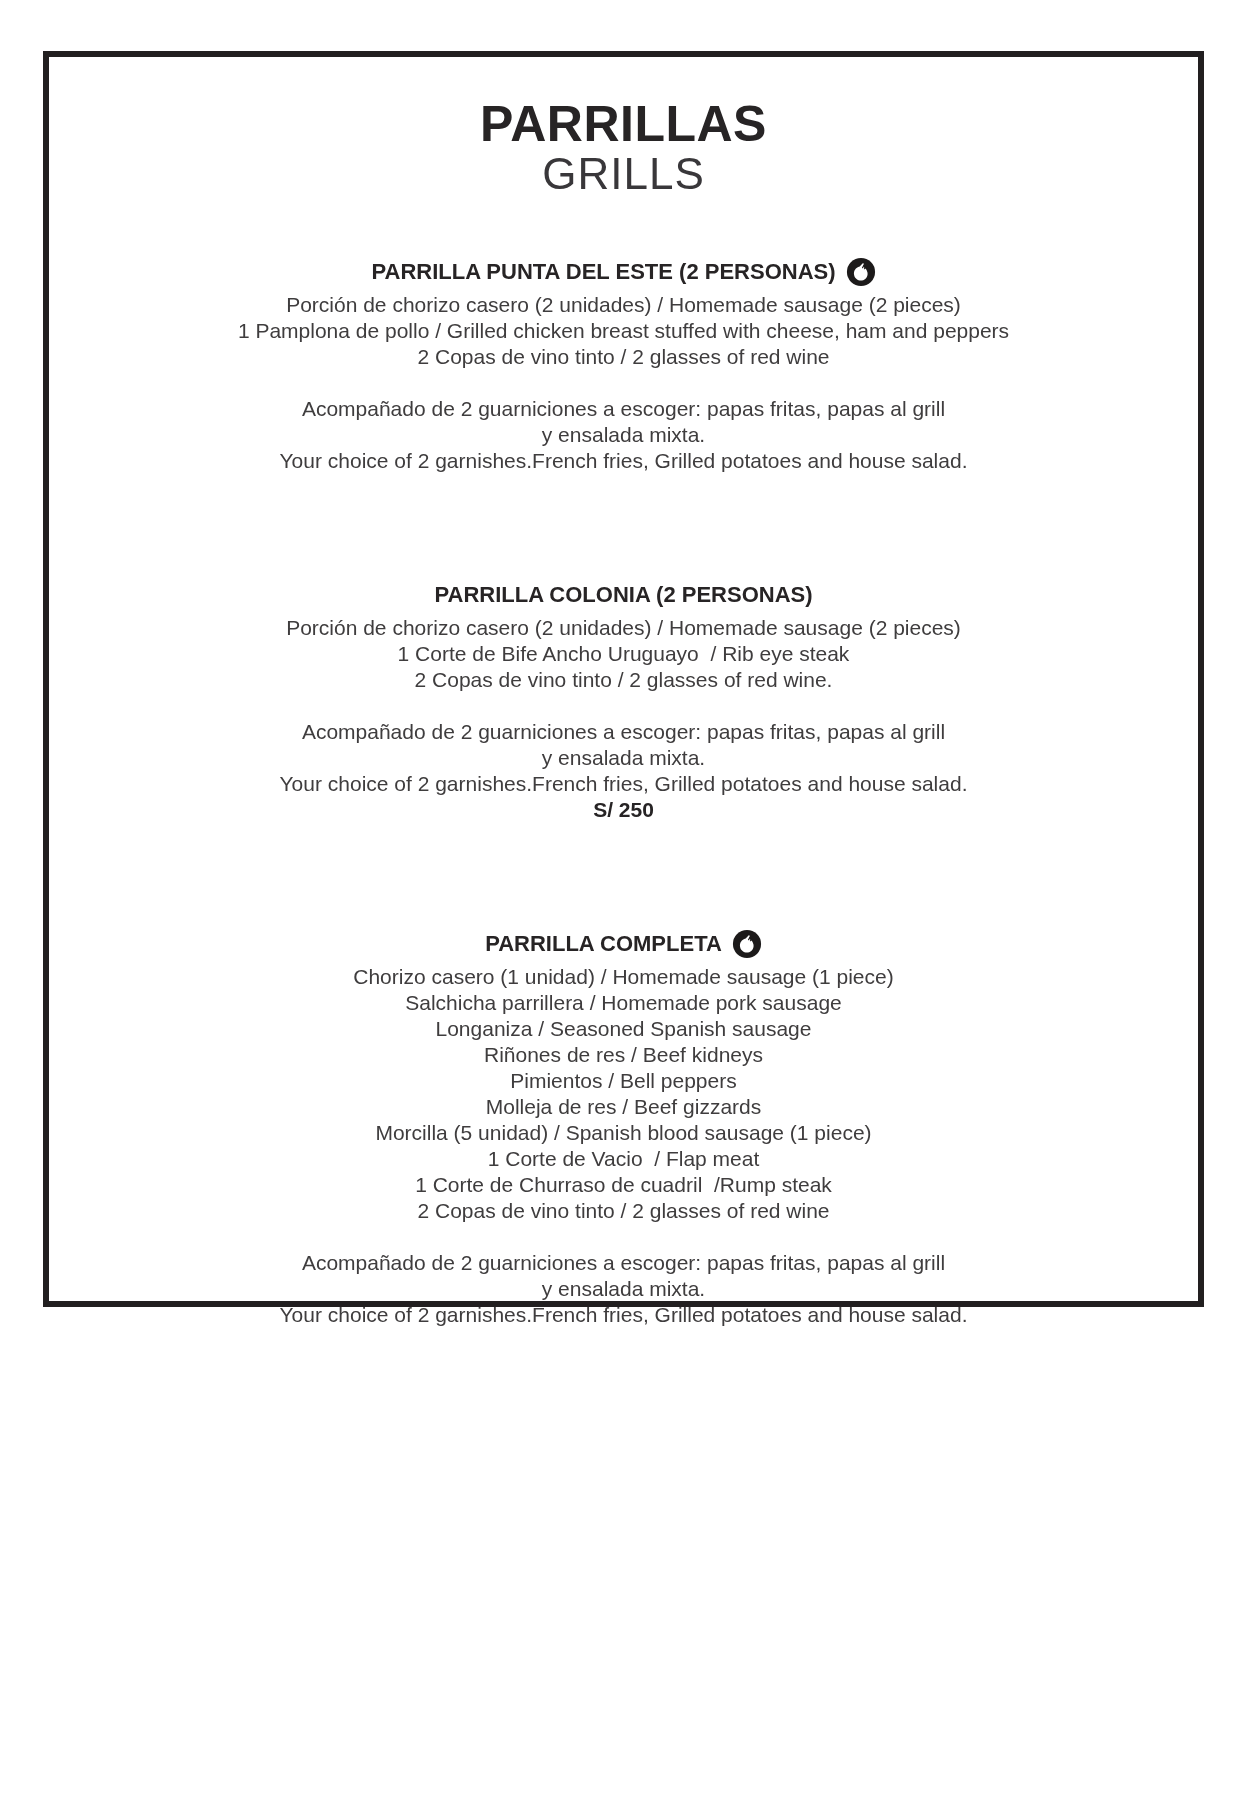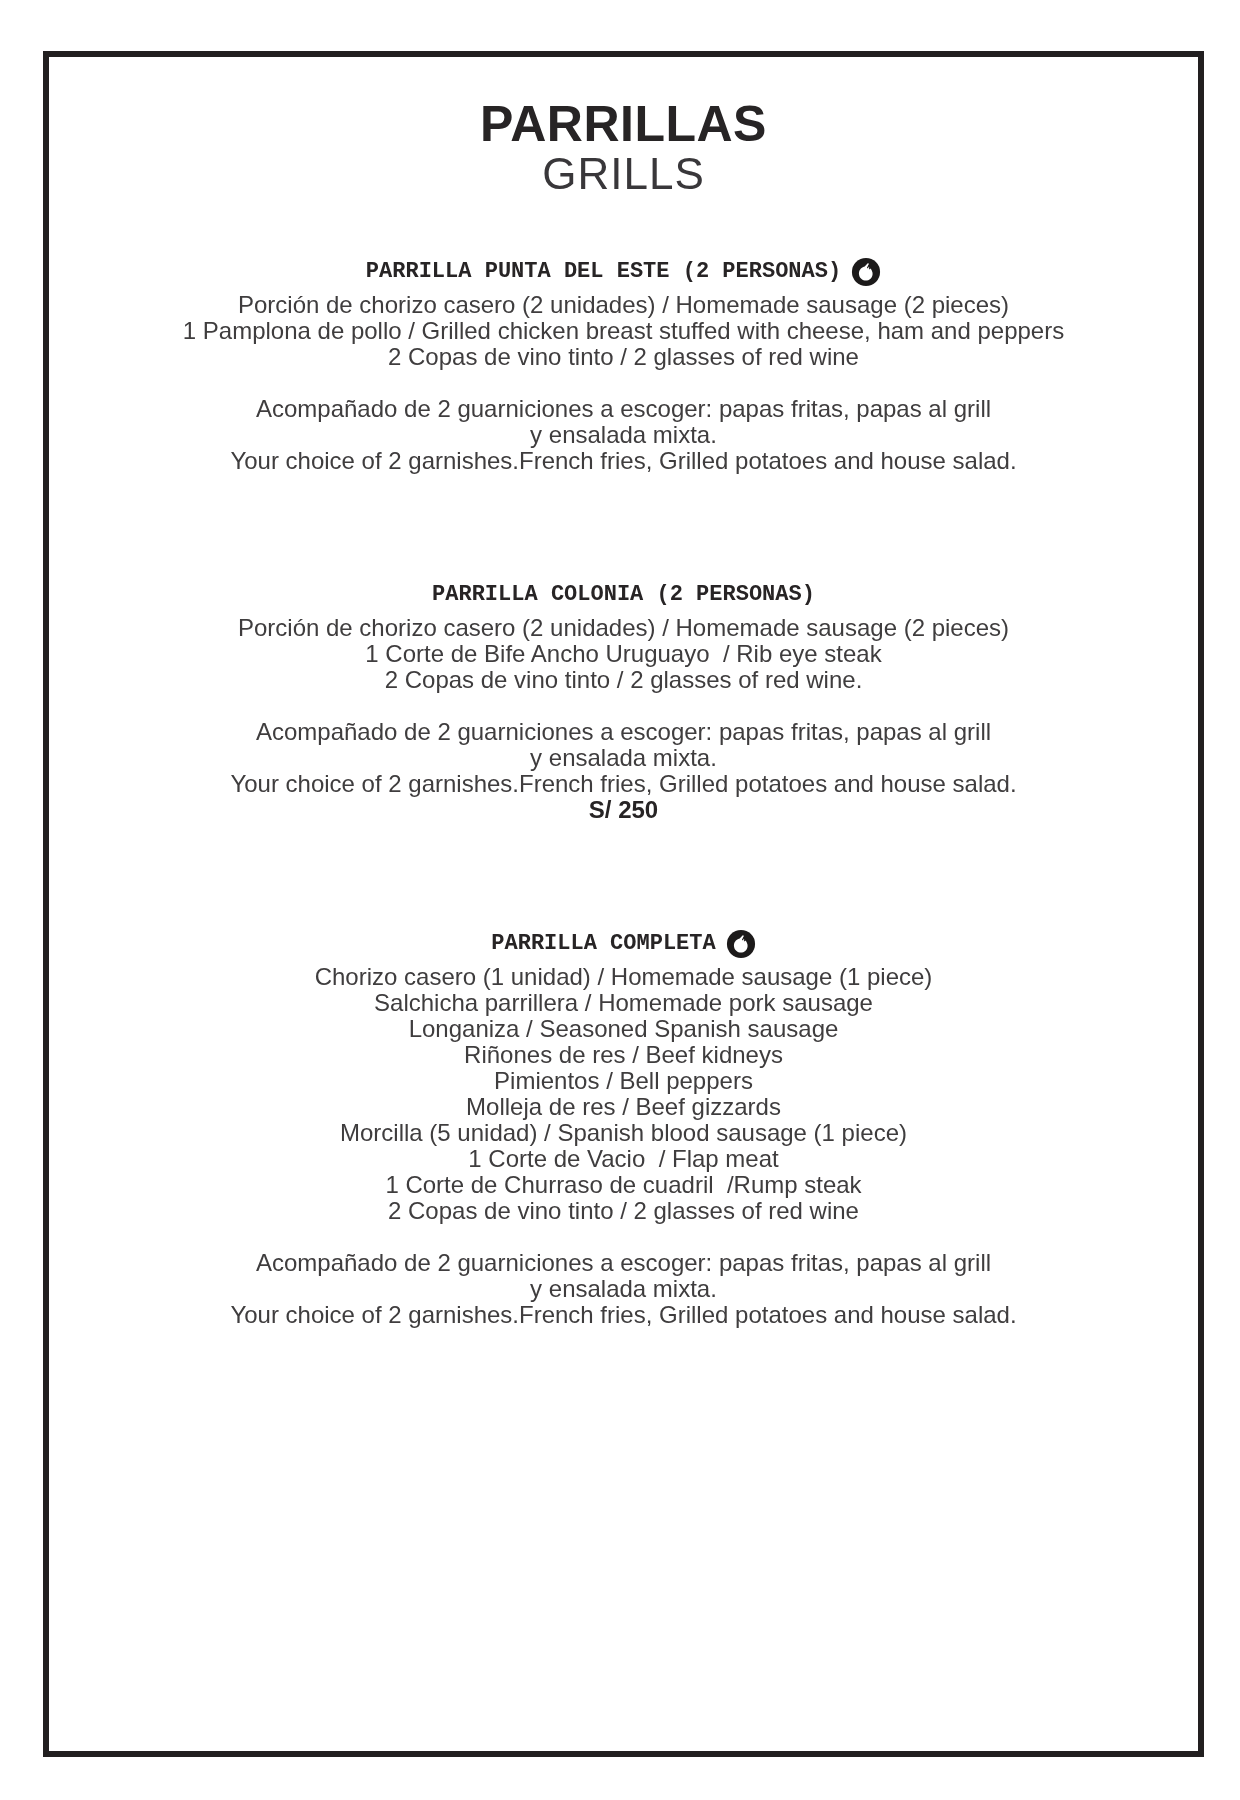--- a/index.html
+++ b/index.html
@@ -16,7 +16,7 @@
     left:43px;
     top:51px;
     width:1161px;
-    height:1706px;
+    height:1256px;
     box-sizing:border-box;
     border:6px solid #221f20;
     text-align:center;

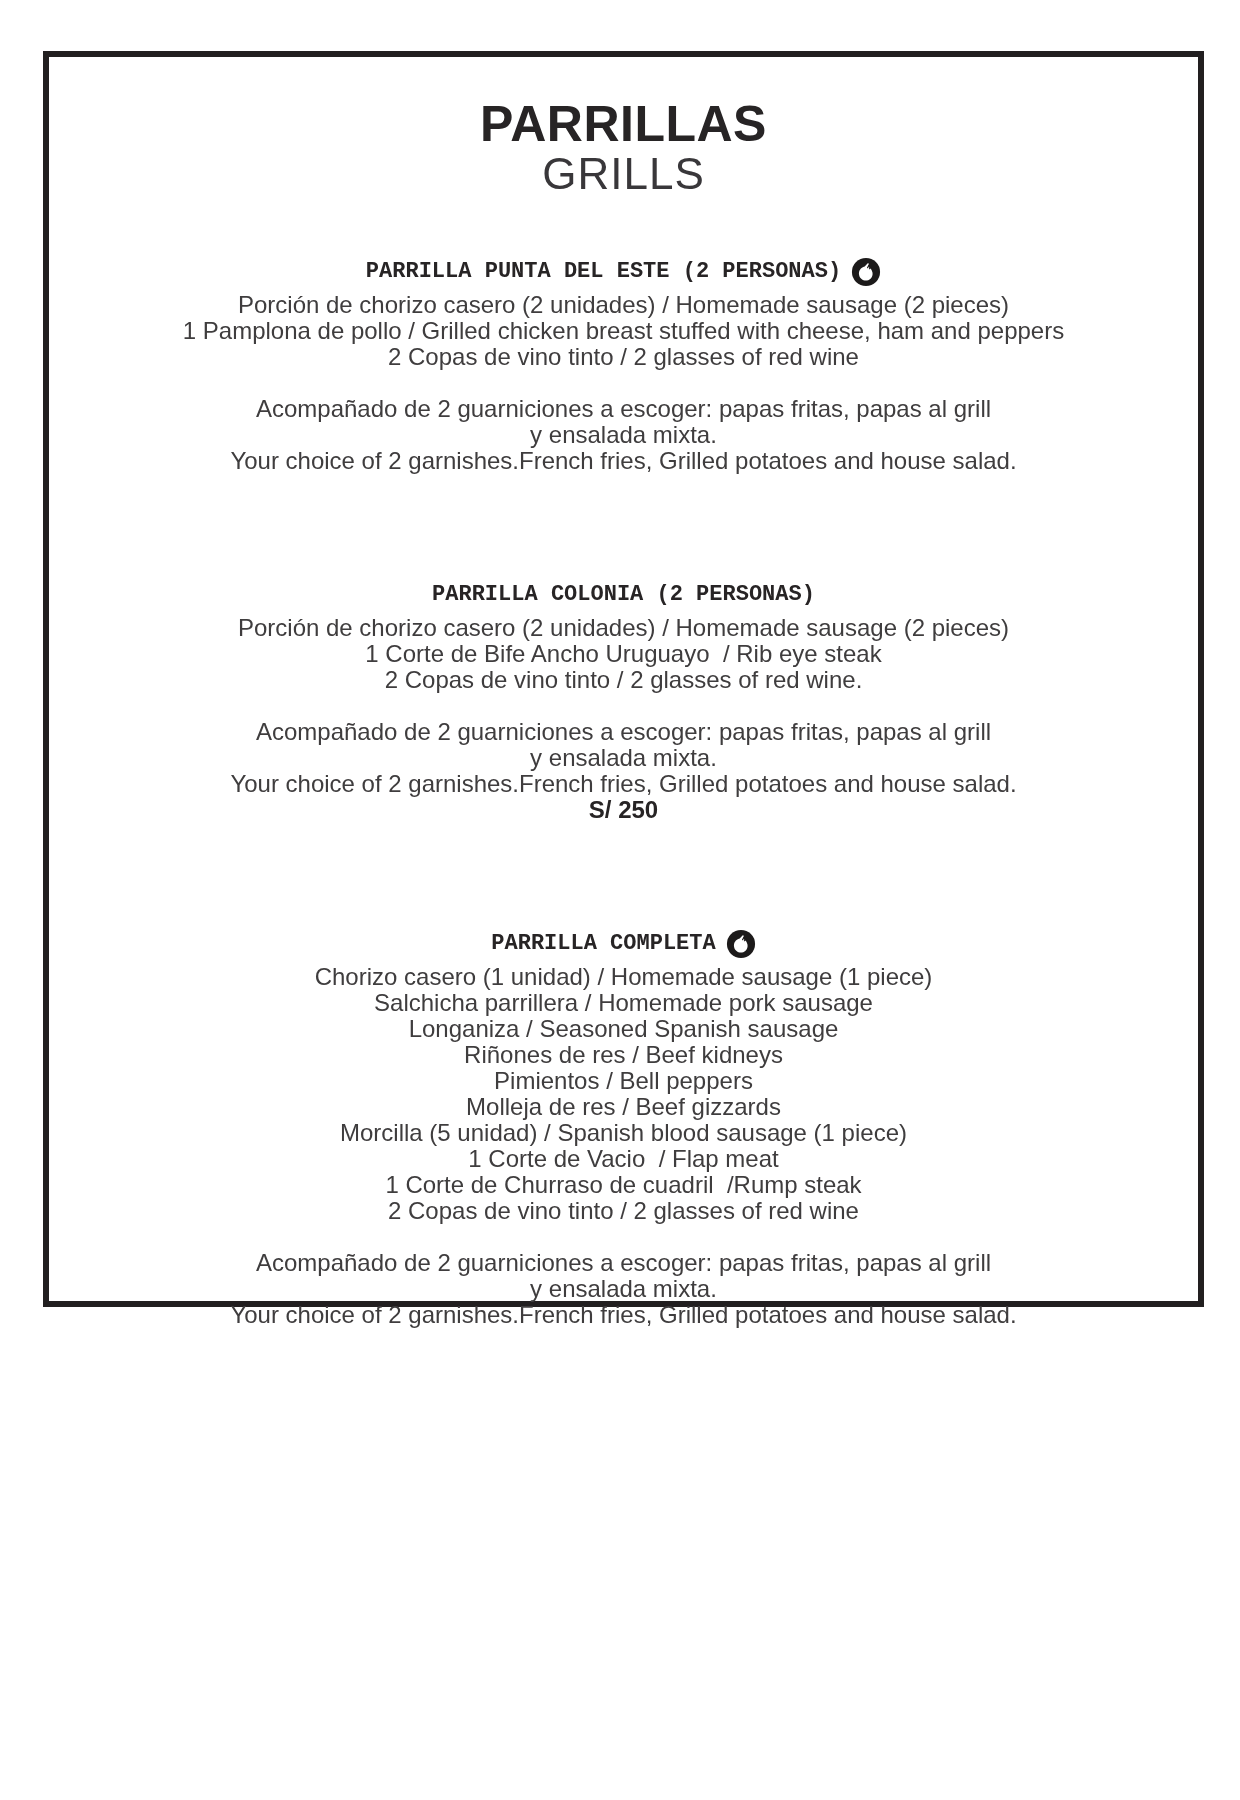--- a/index.html
+++ b/index.html
@@ -45,7 +45,6 @@
     justify-content:center;
     gap:10px;
     margin-bottom:5px;
-    font-family:Liberation Mono, monospace;
   }
   .section-heading{
     margin:0;

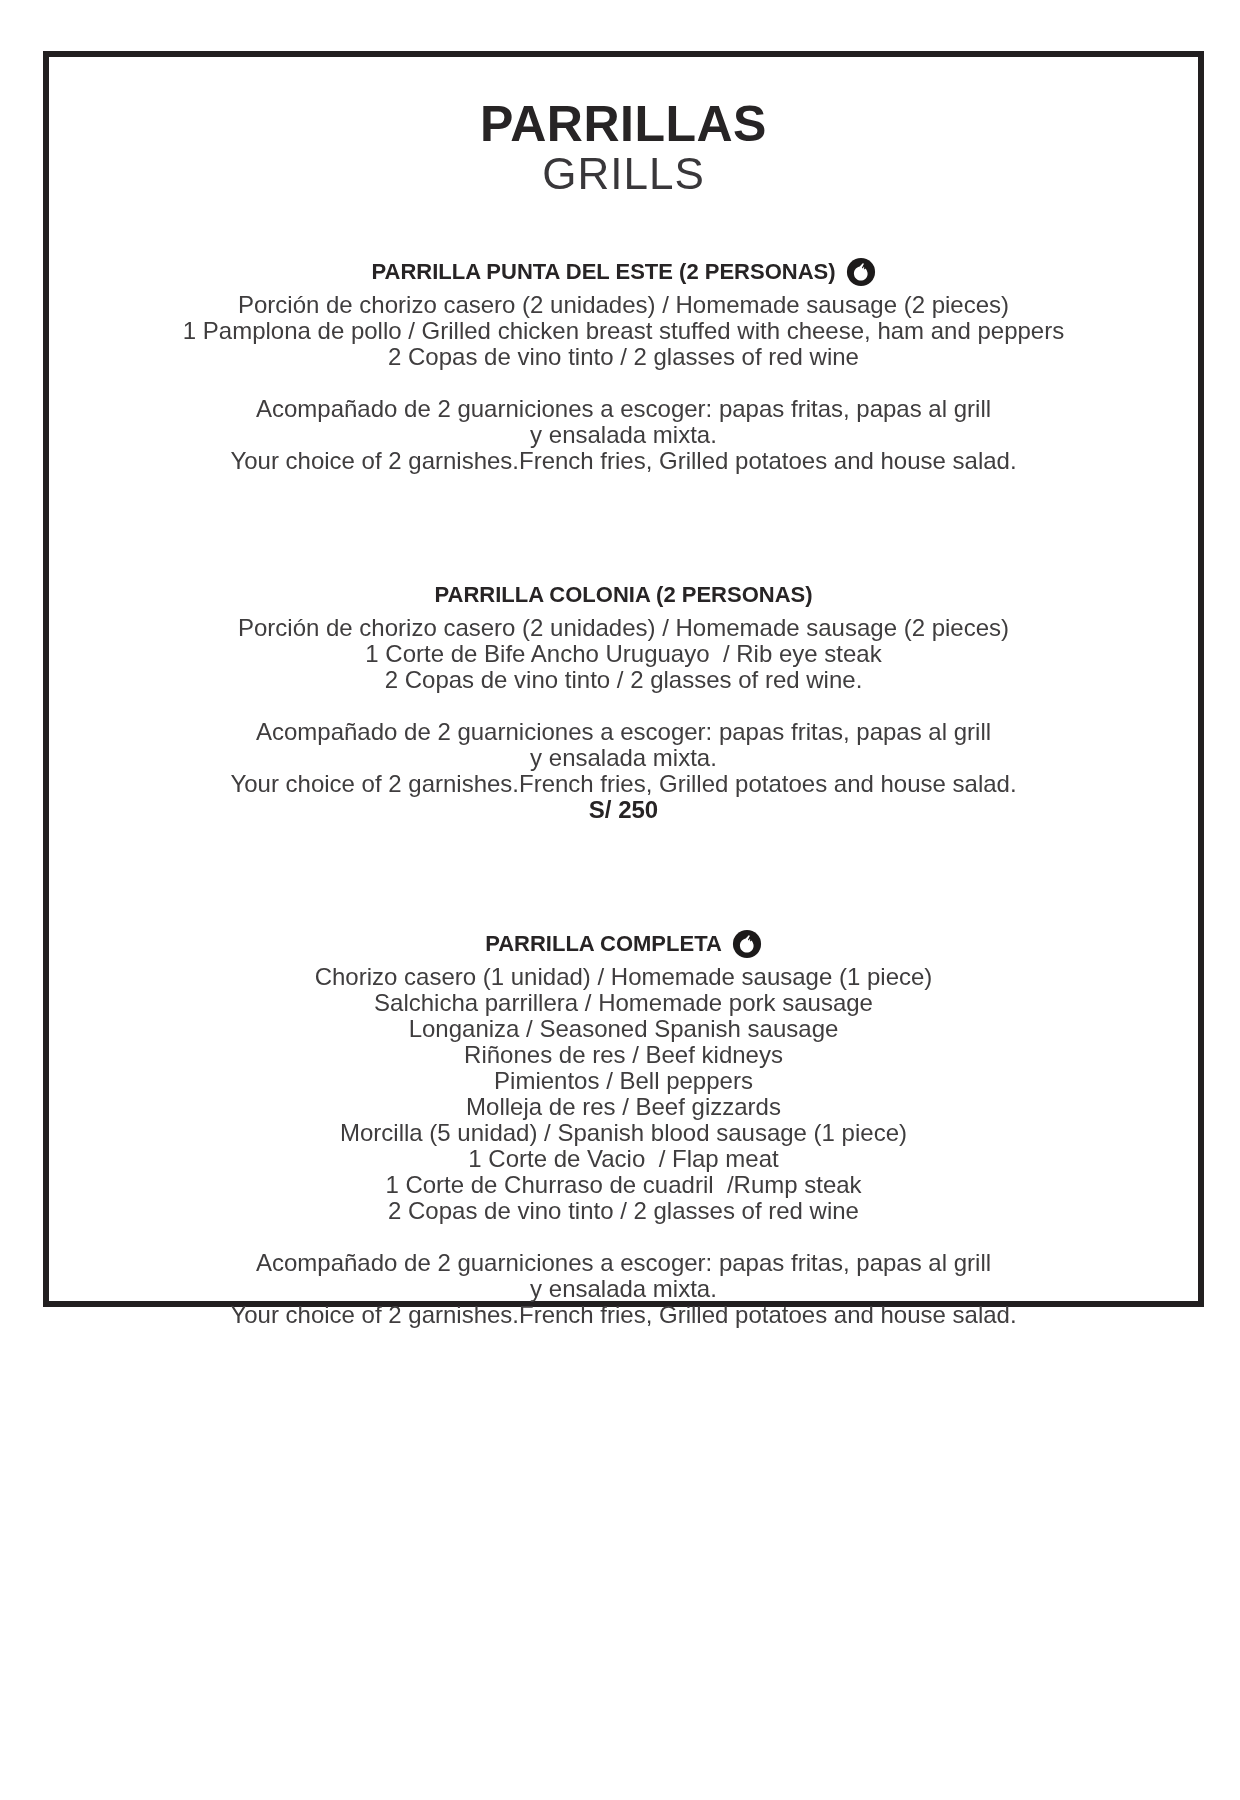--- a/index.html
+++ b/index.html
@@ -61,7 +61,7 @@
   }
   .line{
     margin:0;
-    font-size:24px;
+    font-size:21px;
     line-height:26px;
     color:#3f3d3e;
     white-space:pre-wrap;

